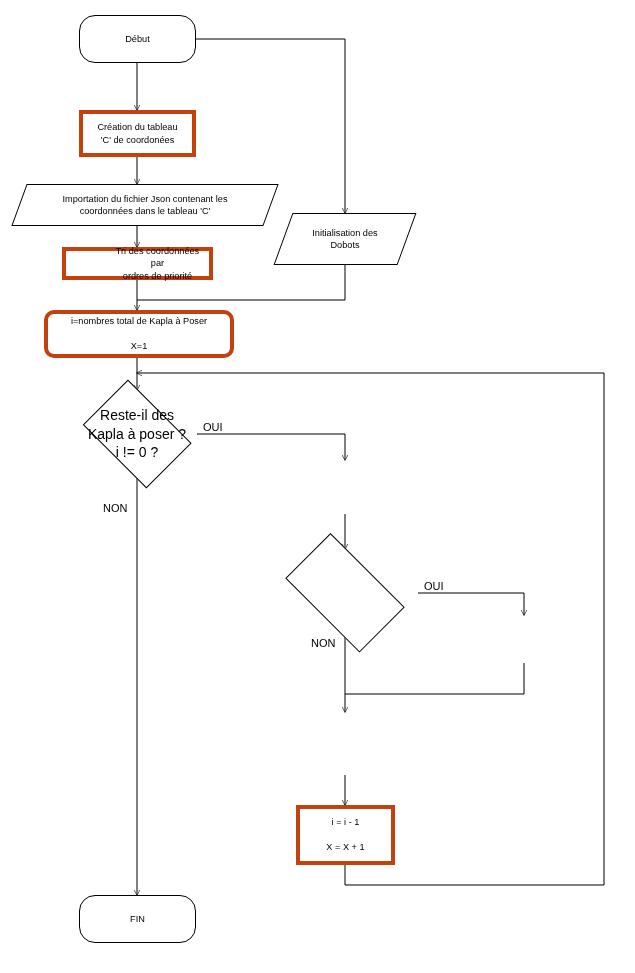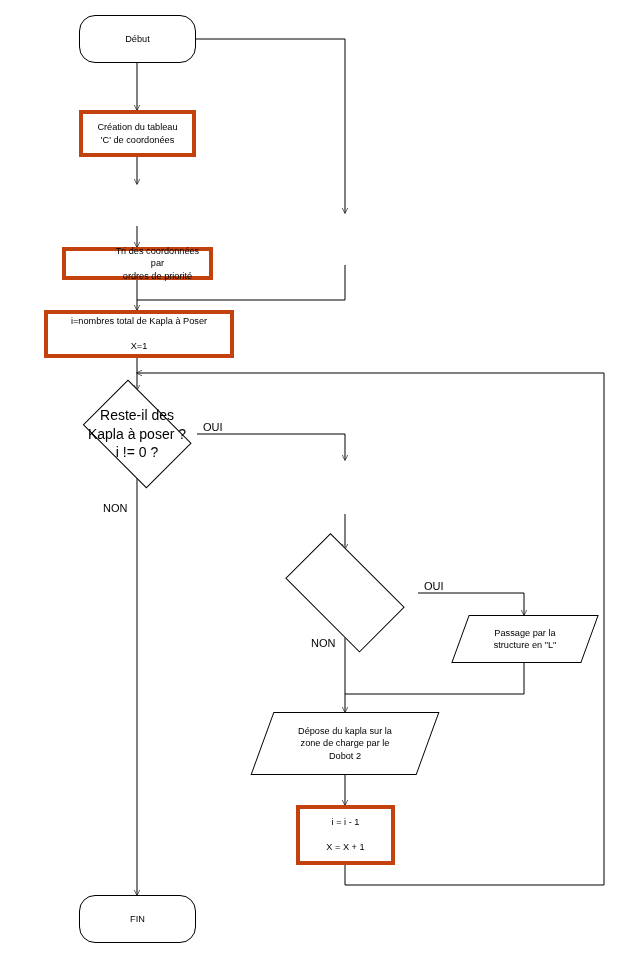--- a/index.html
+++ b/index.html
@@ -157,6 +157,11 @@
 'C' de coordonées</span>
   </div>
 
+  <div class="node data-shape" style="left:19px; top:184px; width:252px; height:42px;">
+    <span class="skewbox"></span>
+    <span class="txt">Importation du fichier Json contenant les
+coordonnées dans le tableau 'C'</span>
+  </div>
 
 
   <div class="node process" style="left:62px; top:247px; width:151px; height:33px;padding-left:40px;">

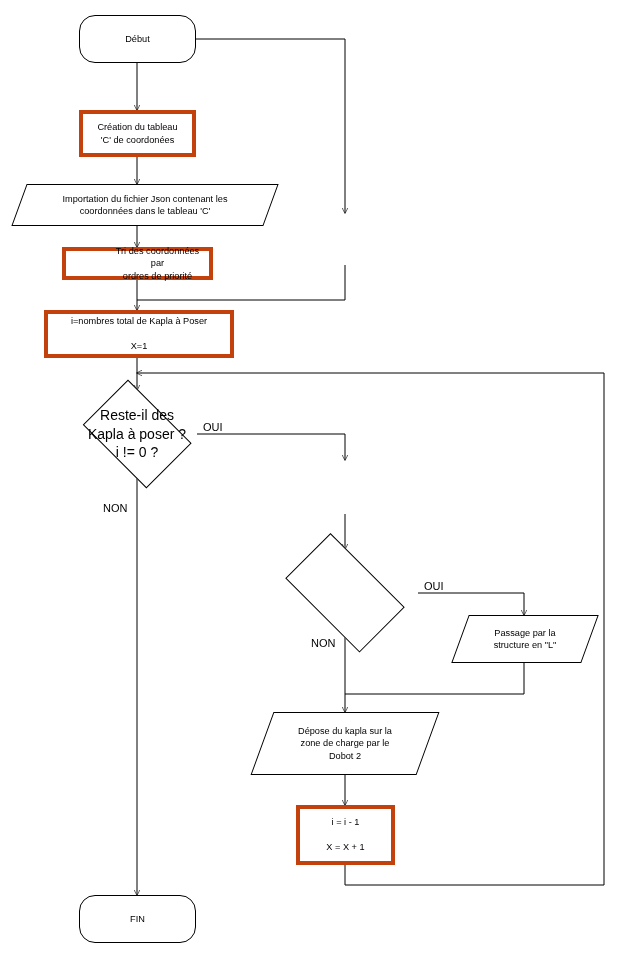--- a/index.html
+++ b/index.html
@@ -163,6 +163,11 @@
 coordonnées dans le tableau 'C'</span>
   </div>
 
+  <div class="node data-shape" style="left:283px; top:213px; width:124px; height:52px;">
+    <span class="skewbox"></span>
+    <span class="txt">Initialisation des
+Dobots</span>
+  </div>
 
   <div class="node process" style="left:62px; top:247px; width:151px; height:33px;padding-left:40px;">
     <span class="txt">Tri des coordonnées par

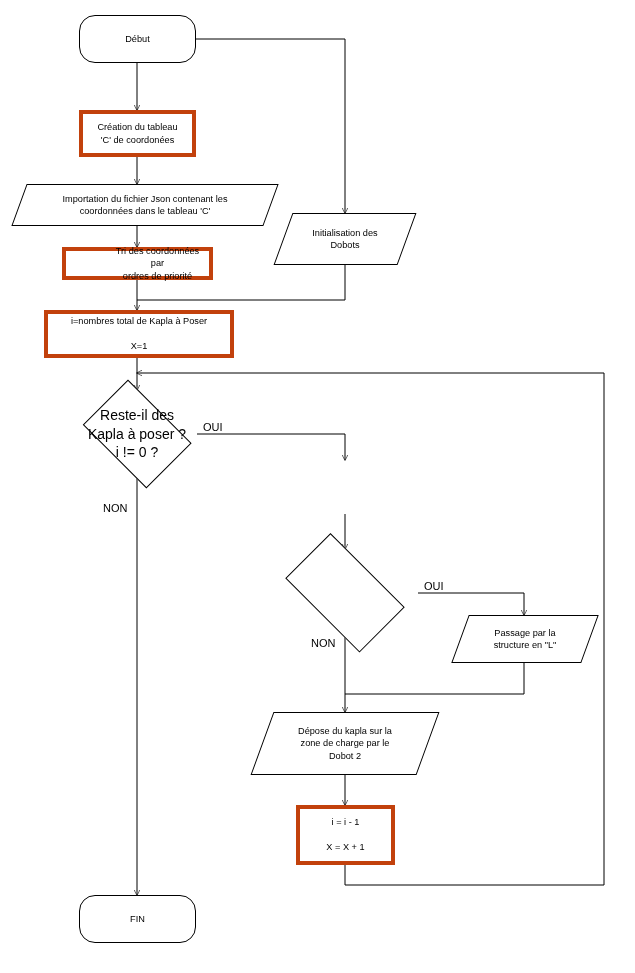--- a/index.html
+++ b/index.html
@@ -174,7 +174,7 @@
 ordres de priorité</span>
   </div>
 
-  <div class="node process" style="left:44px; top:310px; width:190px; height:48px;">
+  <div class="node process" style="left:44px; top:310px; width:190px; height:48px;border-radius:10px;">
     <span class="txt">i=nombres total de Kapla à Poser
 
 X=1</span>

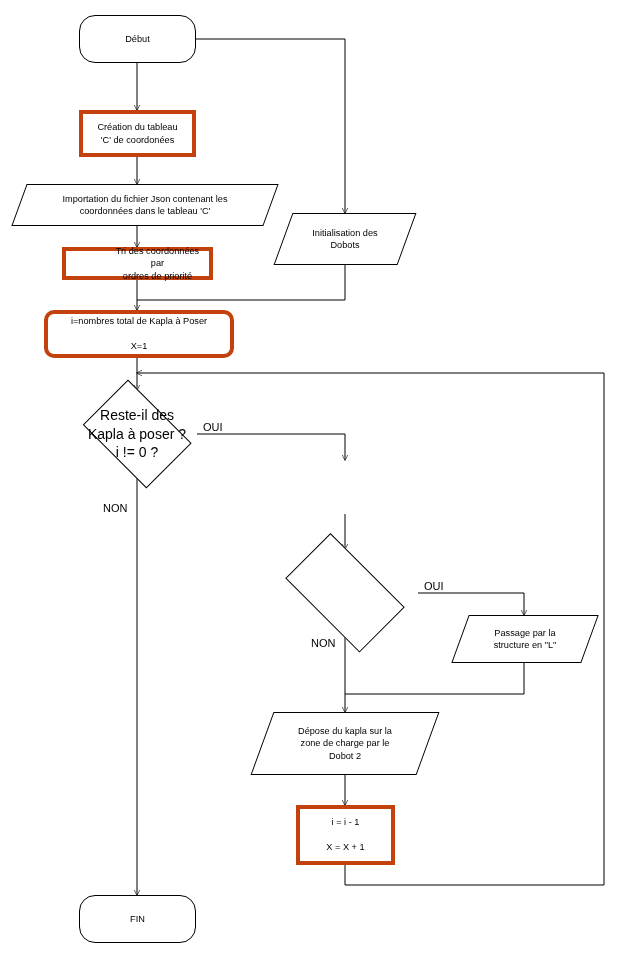--- a/index.html
+++ b/index.html
@@ -192,11 +192,6 @@
     <span class="diamondbox"></span>
   </div>
 
-  <div class="node data-shape" style="left:460px; top:615px; width:130px; height:48px;">
-    <span class="skewbox"></span>
-    <span class="txt">Passage par la
-structure en "L"</span>
-  </div>
 
   <div class="node data-shape" style="left:262px; top:712px; width:166px; height:63px;">
     <span class="skewbox"></span>

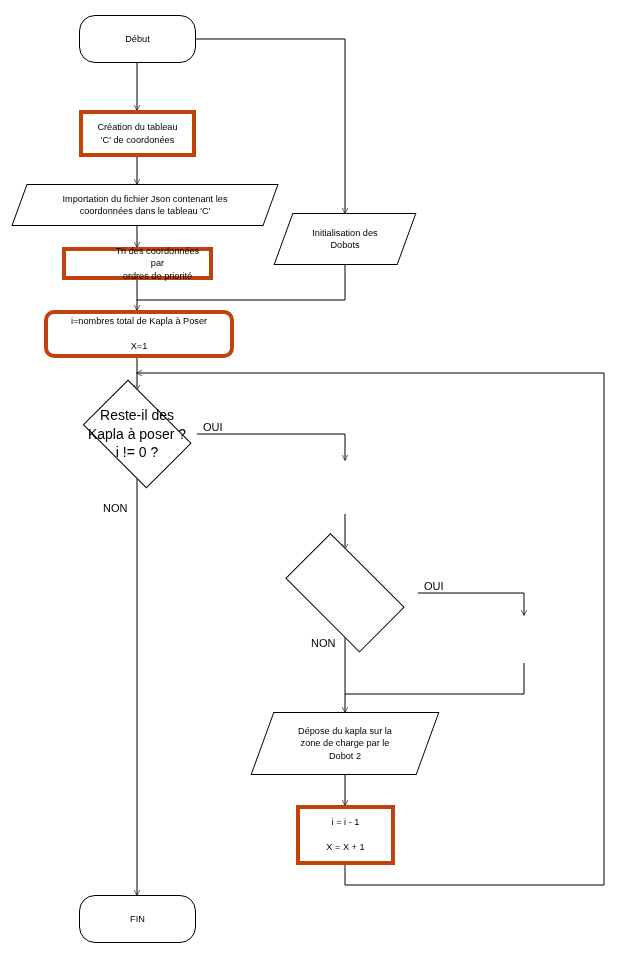--- a/index.html
+++ b/index.html
@@ -193,12 +193,6 @@
   </div>
 
 
-  <div class="node data-shape" style="left:262px; top:712px; width:166px; height:63px;">
-    <span class="skewbox"></span>
-    <span class="txt">Dépose du kapla sur la
-zone de charge par le
-Dobot 2</span>
-  </div>
 
   <div class="node process" style="left:296px; top:805px; width:99px; height:60px;">
     <span class="txt">i = i - 1

